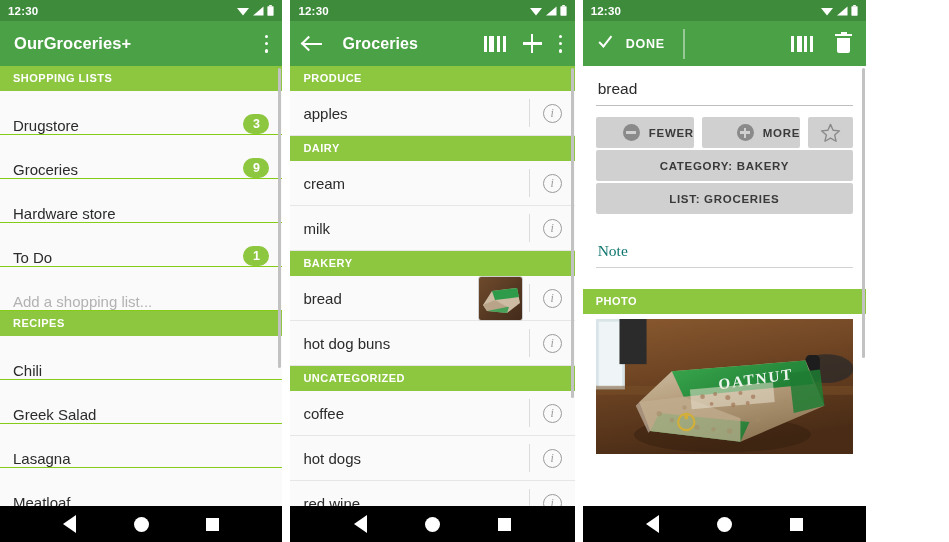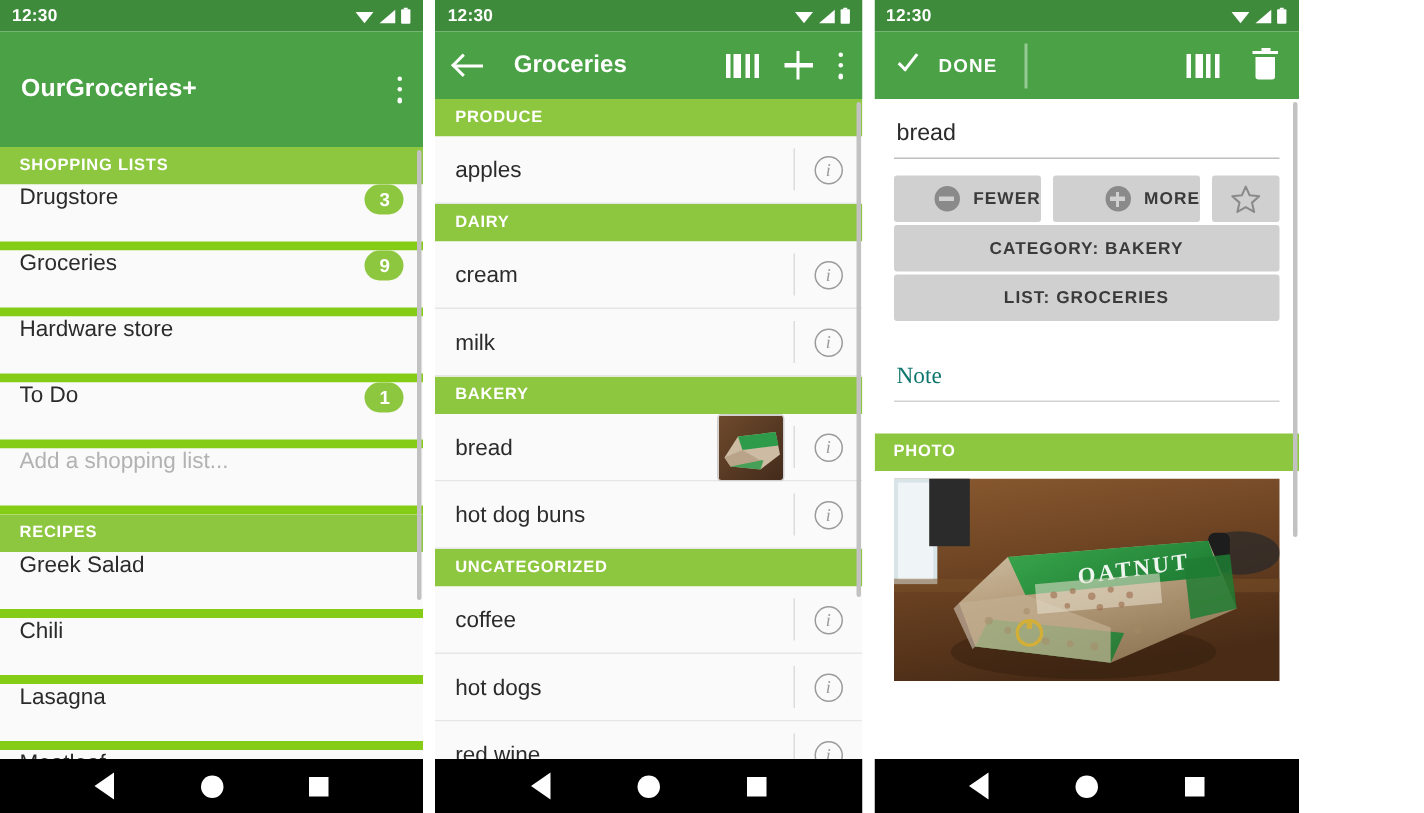--- a/index.html
+++ b/index.html
@@ -29,7 +29,7 @@
   
   .appbar{
     height:45px;flex:0 0 45px;background:#4BA246;color:#fff;
-    display:flex;align-items:center;padding:16px 14px;
+    display:flex;align-items:center;padding:0 14px;
   }
   .app-title{font-size:16.5px;font-weight:bold;letter-spacing:.1px;}
   .app-title.sub{font-size:16px;font-weight:bold;margin-left:20px;}

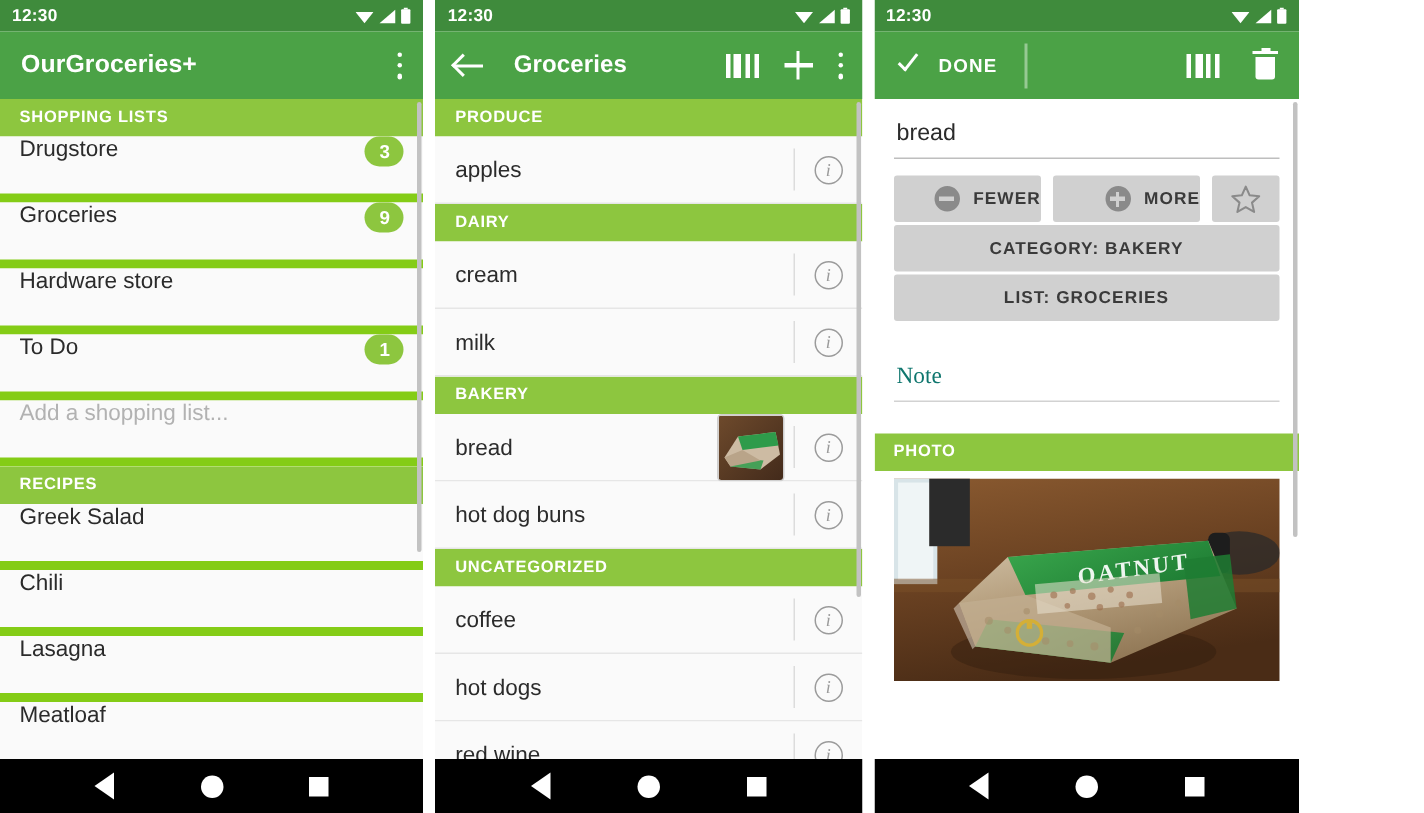--- a/index.html
+++ b/index.html
@@ -74,8 +74,8 @@
   }
 
   .row{
-    position:relative;background:#FAFAFA;border-bottom:6px solid #84cc16;
-    display:flex;align-items:flex-start;padding:0 13px;height:44px;box-sizing:border-box;
+    position:relative;background:#FAFAFA;border-bottom:1px solid #84cc16;
+    display:flex;align-items:flex-end;padding:0 13px;height:44px;box-sizing:border-box;
   }
   .row-label{font-size:15px;color:#2B2B2B;}
   .row-label.dim{color:#B2B2B2;}

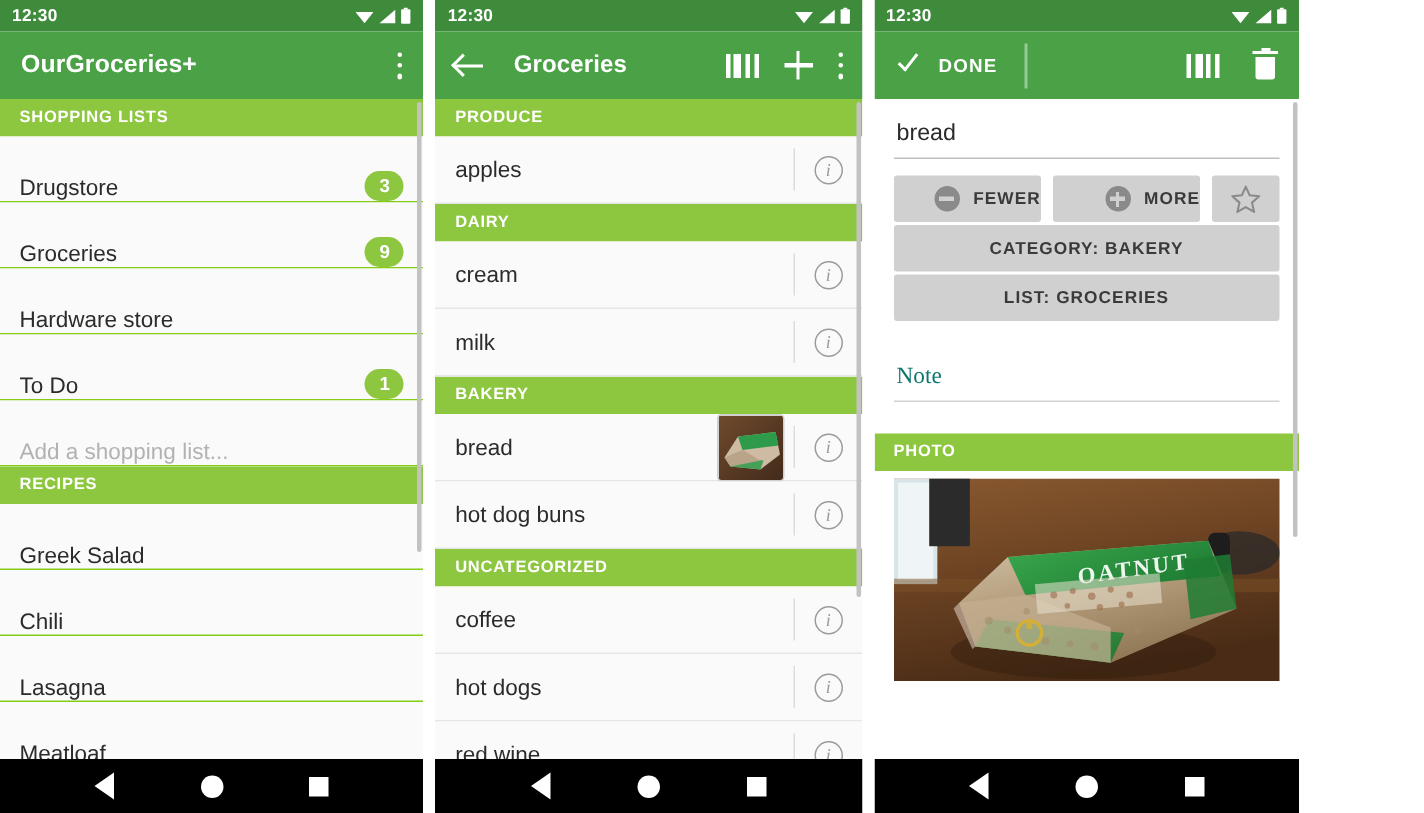--- a/index.html
+++ b/index.html
@@ -202,10 +202,10 @@
         <div class="section">RECIPES</div>
 
         <div class="row">
+          <span class="row-label">Chili</span>
+        </div>
+        <div class="row">
           <span class="row-label">Greek Salad</span>
-        </div>
-        <div class="row">
-          <span class="row-label">Chili</span>
         </div>
         <div class="row">
           <span class="row-label">Lasagna</span>

